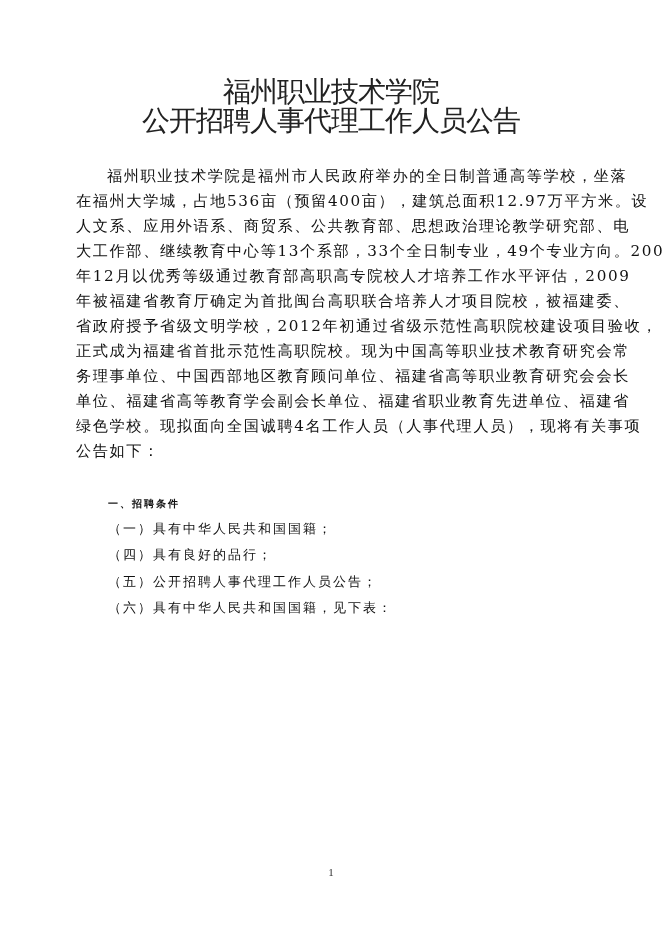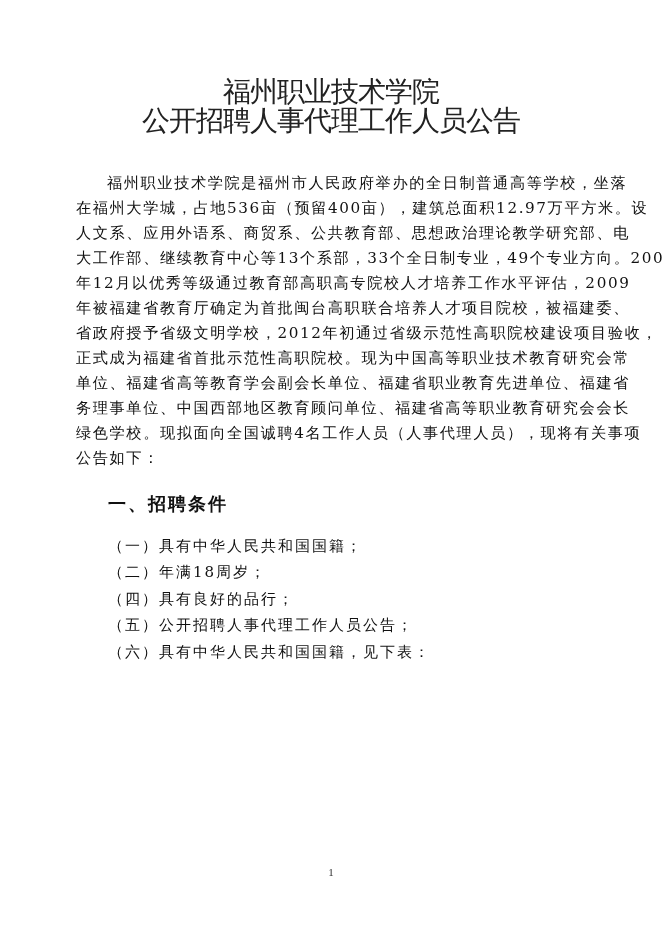--- a/index.html
+++ b/index.html
@@ -8,7 +8,7 @@
   .title { position: absolute; left: 0; width: 662px; text-align: center; font-family: "DejaVu Sans", sans-serif; font-weight: 300; color: #222; letter-spacing: -1px; }
   .title1 { top: 76px; font-size: 28px; line-height: 32px; }
   .title2 { top: 104px; font-size: 28px; line-height: 34px; }
-  .body-text { position: absolute; left: 76px; width: 516px; font-family: "DejaVu Serif", serif; font-size: 15.2px; line-height: 25px; letter-spacing: 1.6px; text-align: justify; margin-top: 7px; }
+  .body-text { position: absolute; left: 76px; width: 516px; font-family: "DejaVu Serif", serif; font-size: 15.2px; line-height: 25px; letter-spacing: 1.6px; text-align: justify; }
   .para { top: 164px; }
   .line { display: block; white-space: nowrap; height: 25px; }
   .line.indent { padding-left: 31px; }

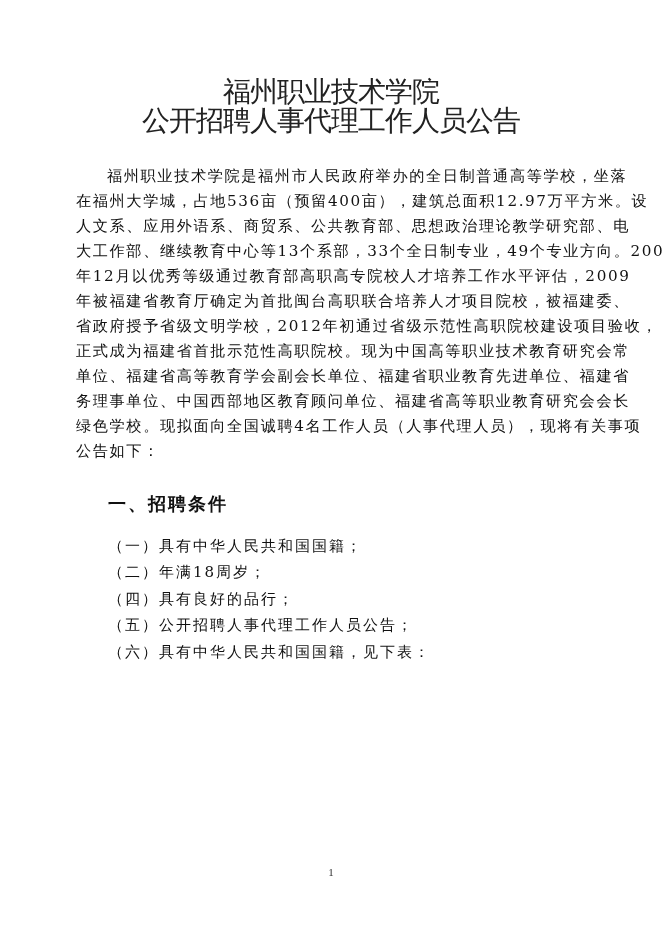--- a/index.html
+++ b/index.html
@@ -33,8 +33,8 @@
     <span class="line">年被福建省教育厅确定为首批闽台高职联合培养人才项目院校，被福建委、</span>
     <span class="line">省政府授予省级文明学校，2012年初通过省级示范性高职院校建设项目验收，</span>
     <span class="line">正式成为福建省首批示范性高职院校。现为中国高等职业技术教育研究会常</span>
+    <span class="line">务理事单位、中国西部地区教育顾问单位、福建省高等职业教育研究会会长</span>
     <span class="line">单位、福建省高等教育学会副会长单位、福建省职业教育先进单位、福建省</span>
-    <span class="line">务理事单位、中国西部地区教育顾问单位、福建省高等职业教育研究会会长</span>
     <span class="line">绿色学校。现拟面向全国诚聘4名工作人员（人事代理人员），现将有关事项</span>
     <span class="line">公告如下：</span>
   </div>

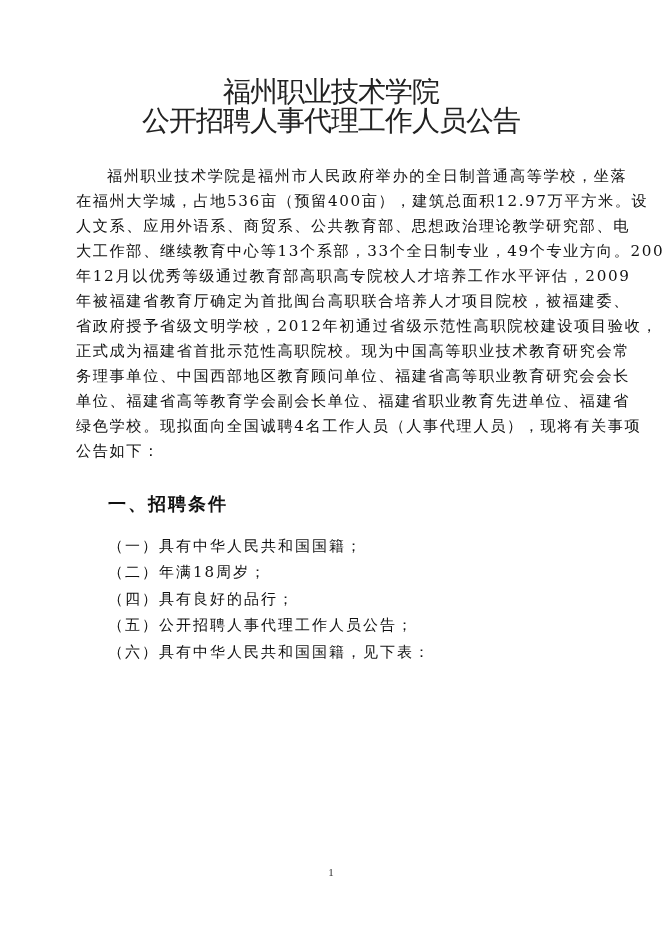--- a/index.html
+++ b/index.html
@@ -12,7 +12,7 @@
   .para { top: 164px; }
   .line { display: block; white-space: nowrap; height: 25px; }
   .line.indent { padding-left: 31px; }
-  .heading { position: absolute; left: 108px; top: 491px; font-family: "DejaVu Sans", sans-serif; font-weight: bold; font-size: 18px; line-height: 25px; letter-spacing: 2px; }
+  .heading { position: absolute; left: 108px; top: 491px; font-family: "DejaVu Sans", sans-serif; font-weight: bold; font-size: 10px; line-height: 25px; letter-spacing: 2px; }
   .list { position: absolute; left: 108px; top: 533px; font-family: "DejaVu Serif", serif; font-size: 15px; line-height: 26px; letter-spacing: 2px; }
   .list .item { display: block; height: 26.4px; white-space: nowrap; }
   .page-number { position: absolute; left: 0; width: 662px; top: 866px; text-align: center; font-family: "Liberation Serif", serif; font-size: 11px; color: #333; }

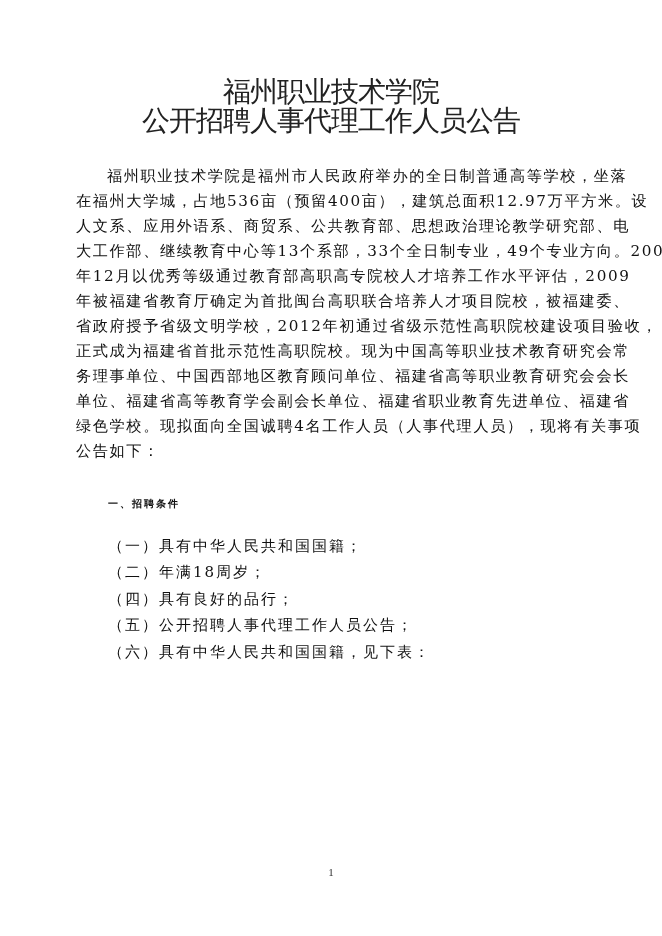--- a/index.html
+++ b/index.html
@@ -13,7 +13,7 @@
   .line { display: block; white-space: nowrap; height: 25px; }
   .line.indent { padding-left: 31px; }
   .heading { position: absolute; left: 108px; top: 491px; font-family: "DejaVu Sans", sans-serif; font-weight: bold; font-size: 10px; line-height: 25px; letter-spacing: 2px; }
-  .list { position: absolute; left: 108px; top: 533px; font-family: "DejaVu Serif", serif; font-size: 15px; line-height: 26px; letter-spacing: 2px; }
+  .list { position: absolute; left: 108px; top: 516px; font-family: "DejaVu Serif", serif; font-size: 13px; line-height: 26px; letter-spacing: 2px; }
   .list .item { display: block; height: 26.4px; white-space: nowrap; }
   .page-number { position: absolute; left: 0; width: 662px; top: 866px; text-align: center; font-family: "Liberation Serif", serif; font-size: 11px; color: #333; }
 </style>

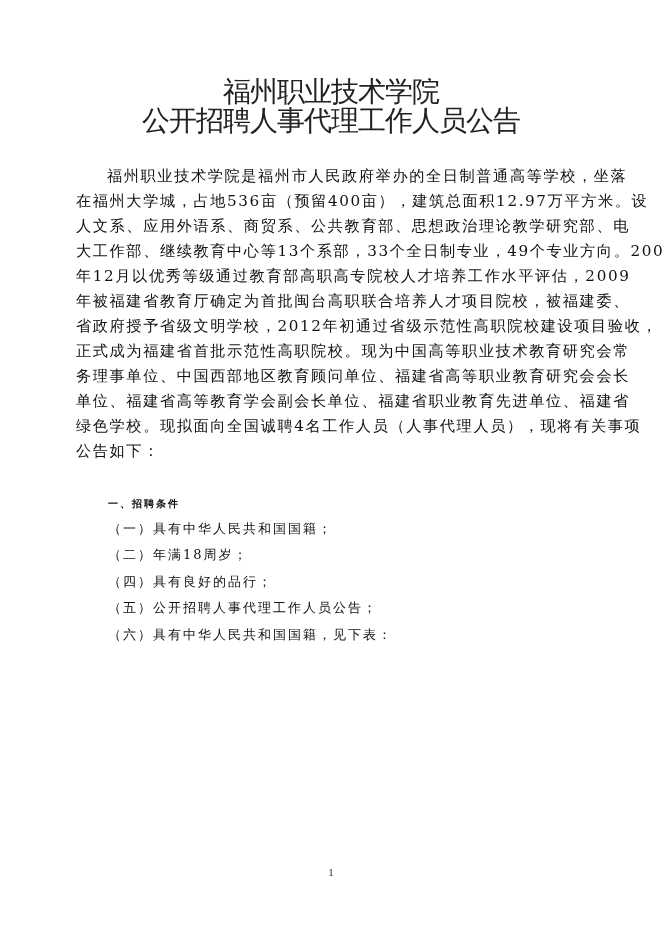--- a/index.html
+++ b/index.html
@@ -43,7 +43,6 @@
 
   <div class="list">
     <span class="item">（一）具有中华人民共和国国籍；</span>
-    <span class="item">（二）年满18周岁；</span>
     <span class="item">（四）具有良好的品行；</span>
     <span class="item">（五）公开招聘人事代理工作人员公告；</span>
     <span class="item">（六）具有中华人民共和国国籍，见下表：</span>

